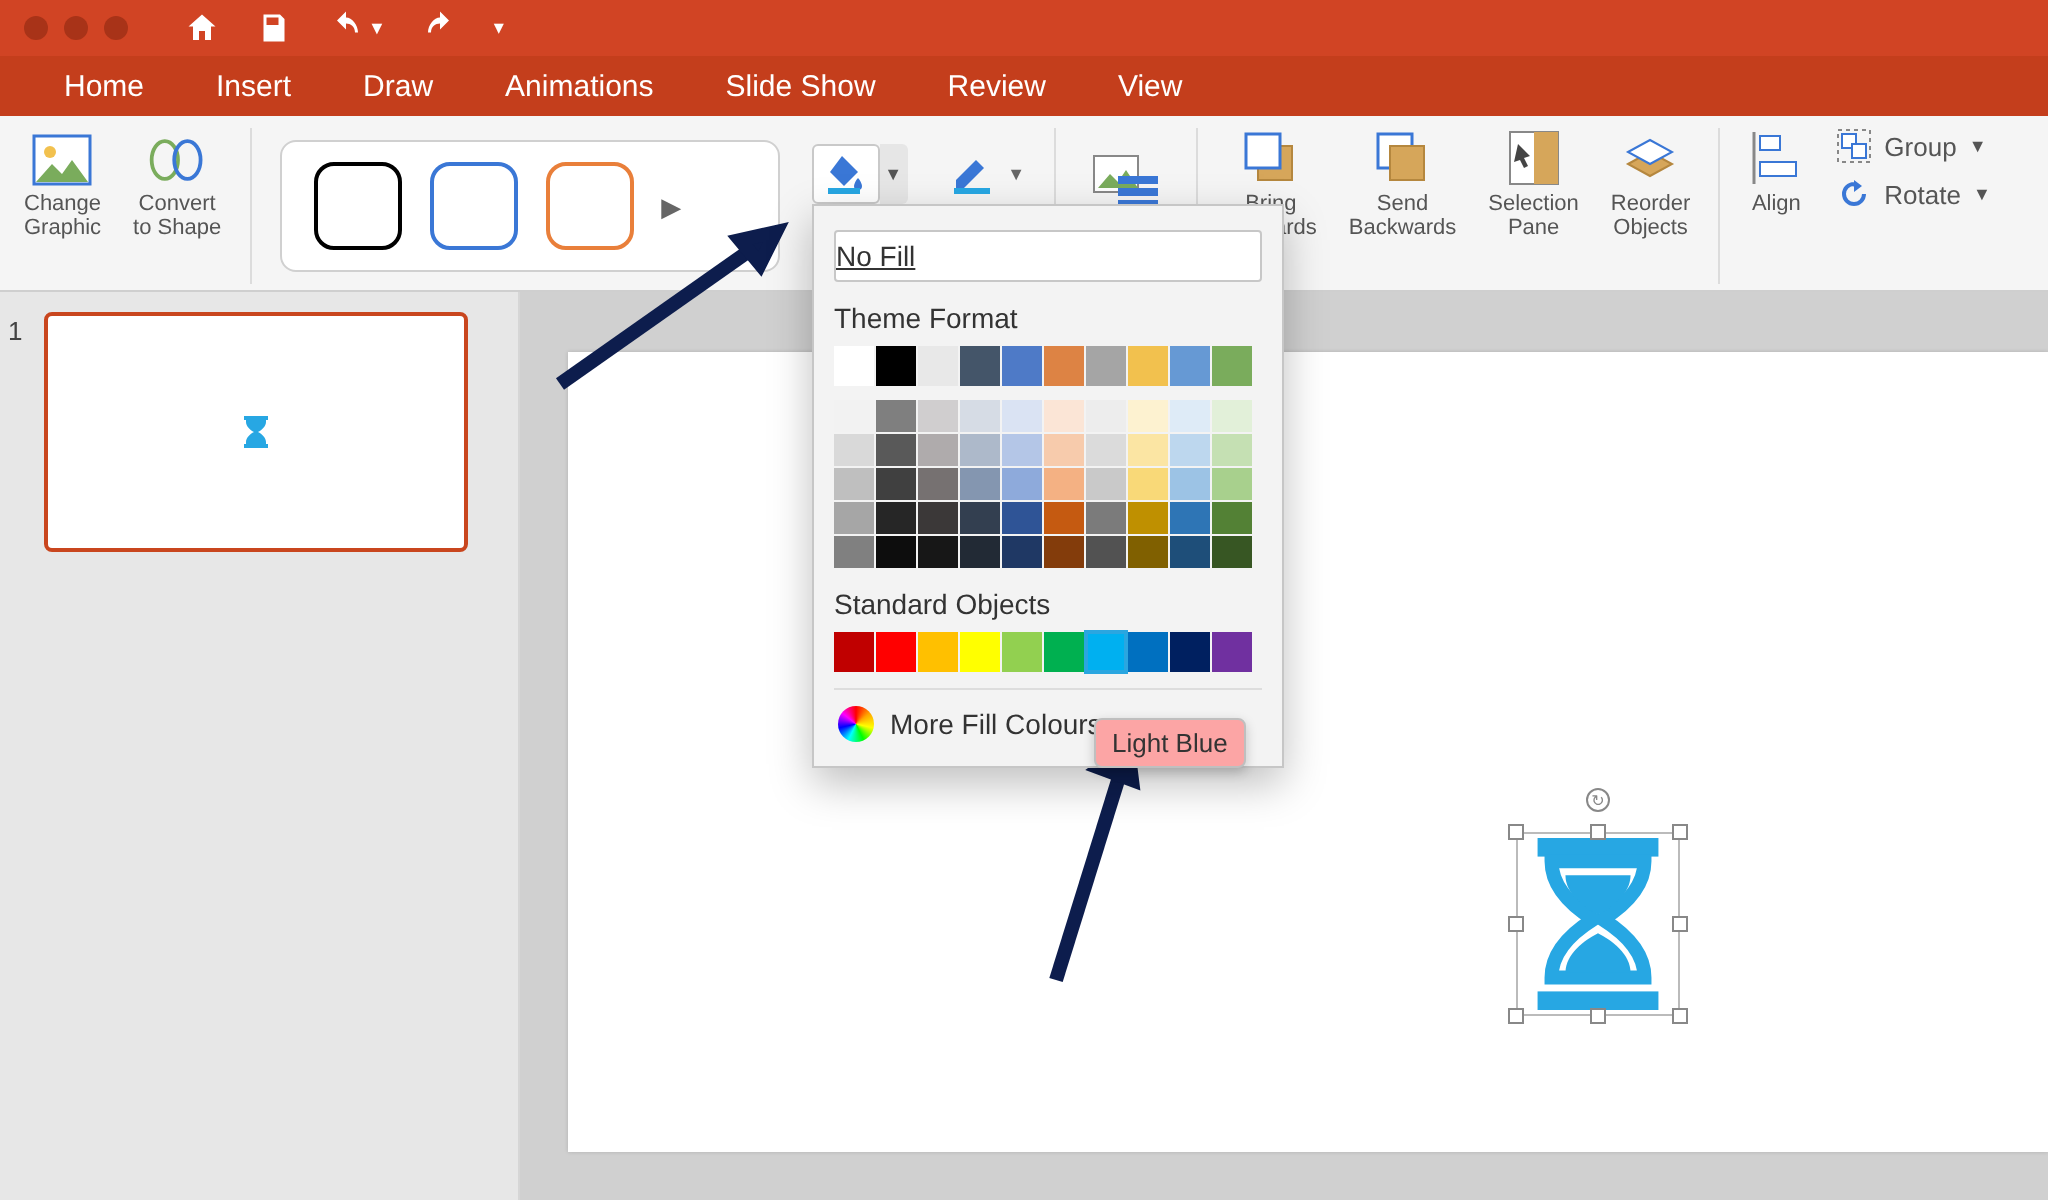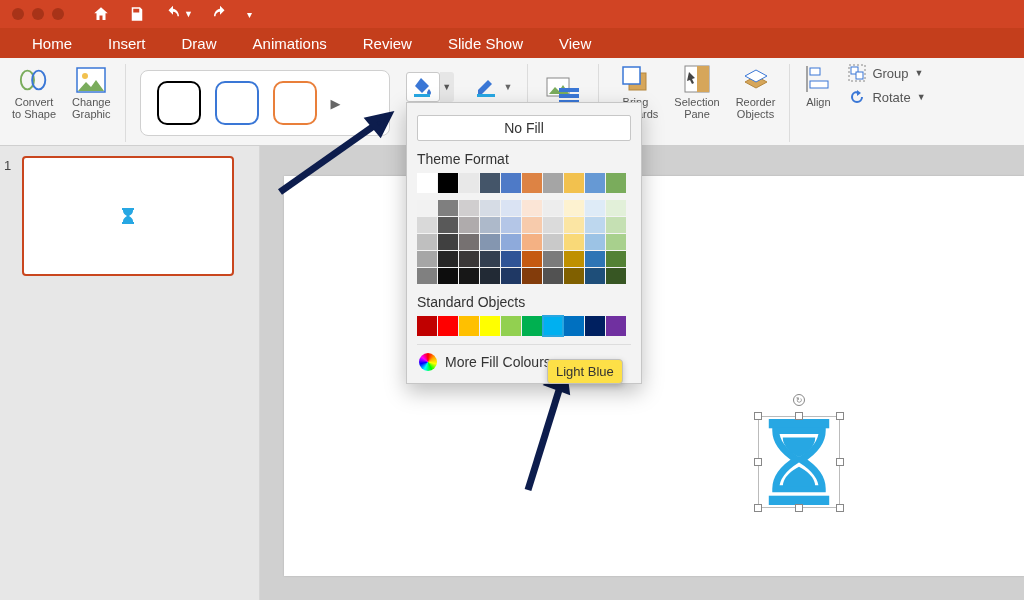--- a/index.html
+++ b/index.html
@@ -104,8 +104,8 @@
   <div class="ribbon-tab">Insert</div>
   <div class="ribbon-tab">Draw</div>
   <div class="ribbon-tab">Animations</div>
+  <div class="ribbon-tab">Slide Show</div>
   <div class="ribbon-tab">Review</div>
-  <div class="ribbon-tab">Slide Show</div>
   <div class="ribbon-tab">View</div>
 </div>
 

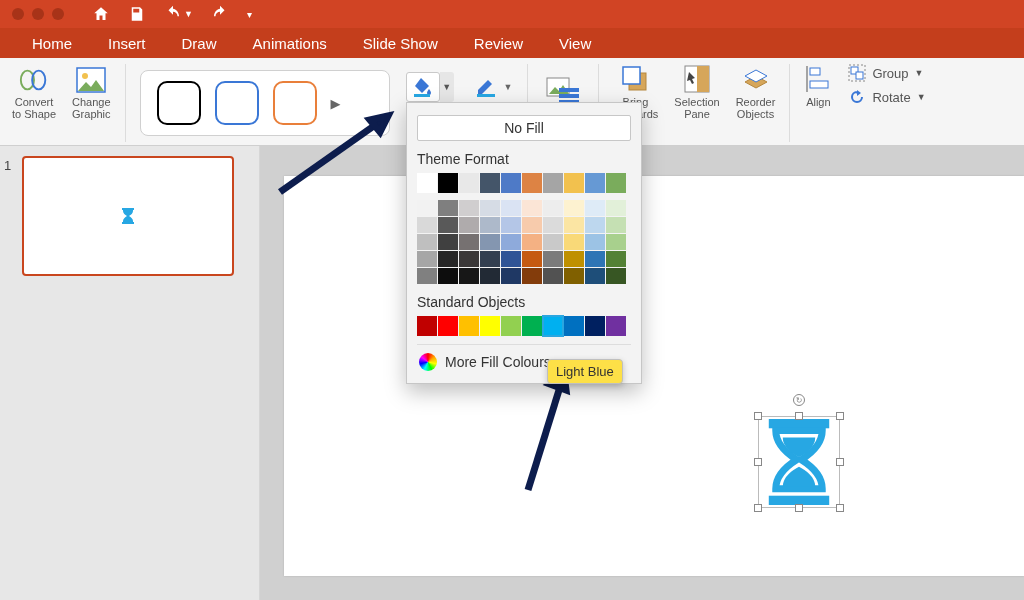--- a/index.html
+++ b/index.html
@@ -113,18 +113,6 @@
   <div class="group">
     <div class="group-btn">
       <div class="ic">
-        <svg width="34" height="28" viewBox="0 0 34 28">
-            <ellipse cx="10" cy="14" rx="7" ry="10" fill="none" stroke="#7aac5c" stroke-width="2"></ellipse>
-            <ellipse cx="22" cy="14" rx="7" ry="10" fill="none" stroke="#3a77d6" stroke-width="2"></ellipse>
-          </svg>
-      </div>
-      <div class="rbtn-label" style="white-space:pre-line;">Convert
-to Shape</div>
-    </div>
-  </div>
-  <div class="group">
-    <div class="group-btn">
-      <div class="ic">
         <svg width="30" height="26" viewBox="0 0 30 26">
             <rect x="1" y="1" width="28" height="24" fill="#fff" stroke="#3a77d6" stroke-width="1.5"></rect>
             <circle cx="9" cy="9" r="3" fill="#f2c14e"></circle>
@@ -133,6 +121,18 @@
       </div>
       <div class="rbtn-label" style="white-space:pre-line;">Change
 Graphic</div>
+    </div>
+  </div>
+  <div class="group">
+    <div class="group-btn">
+      <div class="ic">
+        <svg width="34" height="28" viewBox="0 0 34 28">
+            <ellipse cx="10" cy="14" rx="7" ry="10" fill="none" stroke="#7aac5c" stroke-width="2"></ellipse>
+            <ellipse cx="22" cy="14" rx="7" ry="10" fill="none" stroke="#3a77d6" stroke-width="2"></ellipse>
+          </svg>
+      </div>
+      <div class="rbtn-label" style="white-space:pre-line;">Convert
+to Shape</div>
     </div>
   </div>
   <div class="sep"></div>

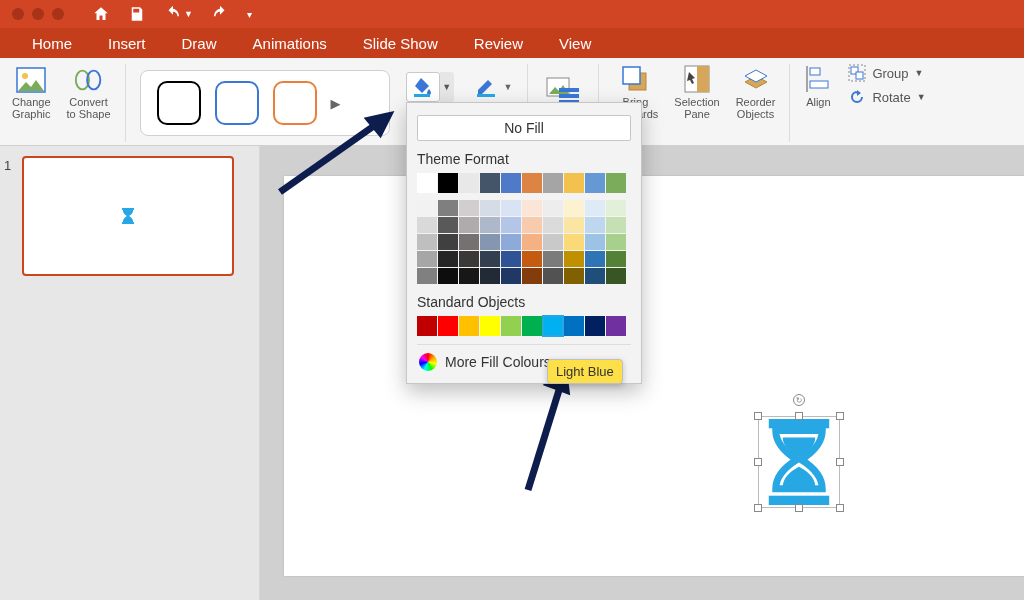--- a/index.html
+++ b/index.html
@@ -194,6 +194,16 @@
         </svg>
     <div class="rbtn-label" style="white-space:pre-line;">Bring
 Forwards</div>
+  </div>
+    </div>
+  <div class="group">
+      <div class="stackv">
+    <svg width="30" height="30" viewBox="0 0 30 30">
+          <rect x="3" y="3" width="17" height="17" fill="#fff" stroke="#3a77d6" stroke-width="1.5"></rect>
+          <rect x="9" y="9" width="17" height="17" fill="#d6a65a" stroke="#b5873e"></rect>
+        </svg>
+    <div class="rbtn-label" style="white-space:pre-line;">Send
+Backwards</div>
   </div>
     </div>
   <div class="group">

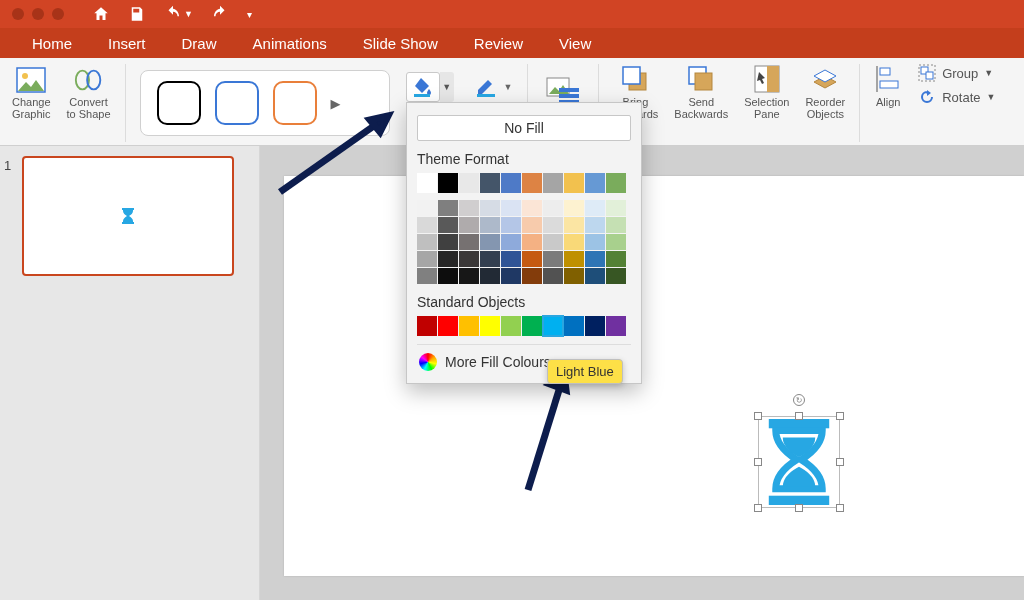--- a/index.html
+++ b/index.html
@@ -53,7 +53,7 @@
 
 
 .popover{ position:absolute; left:406px; top:102px; width:236px; background:#f3f3f3; border:1px solid #c6c6c6; box-shadow:0 8px 20px rgba(0,0,0,.25); padding:12px 10px 8px 10px; z-index:50; font-size:14px; color:#333;}
-.nofill{ height:26px; border:1px solid #c7c7c7; background:#fff; text-align:center; line-height:24px; border-radius:2px; cursor:pointer; margin-bottom:10px;}
+.nofill{ height:26px; border:1px solid #c7c7c7; background:#fff; line-height:24px; border-radius:2px; cursor:pointer; margin-bottom:10px;text-decoration:underline;}
 .sect-label{ font-size:14px; margin:4px 0 6px 0;}
 .swatch-row{ display:flex; gap:1px; margin-bottom:1px;}
 .sw{ width:20px; height:16px; cursor:pointer; }

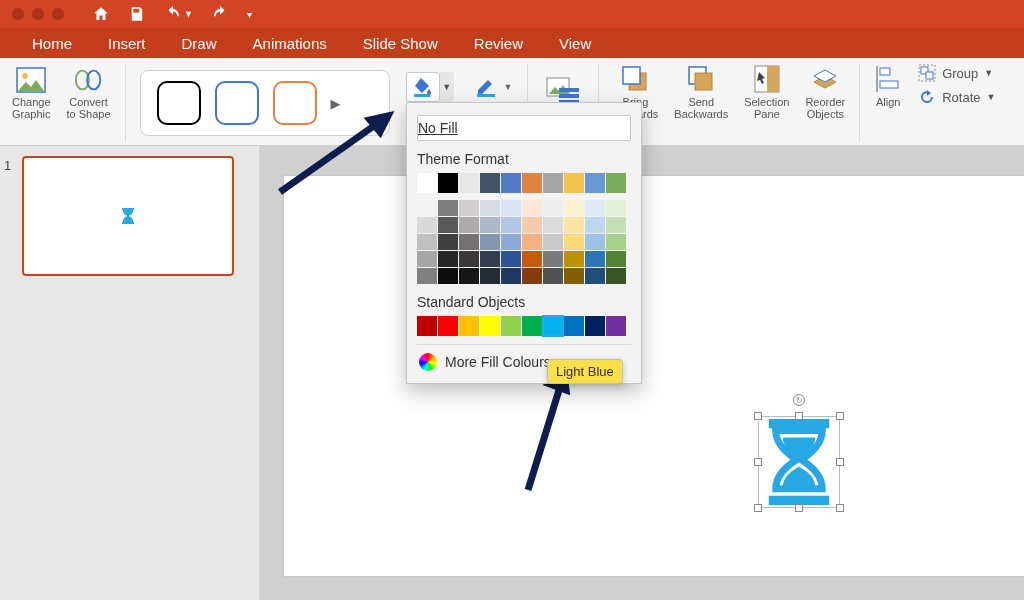--- a/index.html
+++ b/index.html
@@ -61,7 +61,7 @@
 .sw.sel{ outline:2px solid #2aa6e0; outline-offset:-1px; z-index:2; position:relative;}
 .more-row{ display:flex; align-items:center; gap:8px; padding:8px 2px 4px 2px; border-top:1px solid #ddd; margin-top:8px; cursor:pointer;}
 .colorwheel{ width:18px; height:18px; border-radius:50%; background:conic-gradient(red,orange,yellow,lime,cyan,blue,magenta,red);}
-.tooltip{ position:absolute; background:#fde047; border:1px solid #bfbfbf; border-radius:4px; font-size:13px; padding:4px 8px; box-shadow:0 2px 6px rgba(0,0,0,.2); }
+.tooltip{ position:absolute; background:#fca5a5; border:1px solid #bfbfbf; border-radius:4px; font-size:13px; padding:4px 8px; box-shadow:0 2px 6px rgba(0,0,0,.2); }
 
 .arrow{ position:absolute; stroke:#0d1d4d; stroke-width:7; fill:#0d1d4d; z-index:40;}
 

